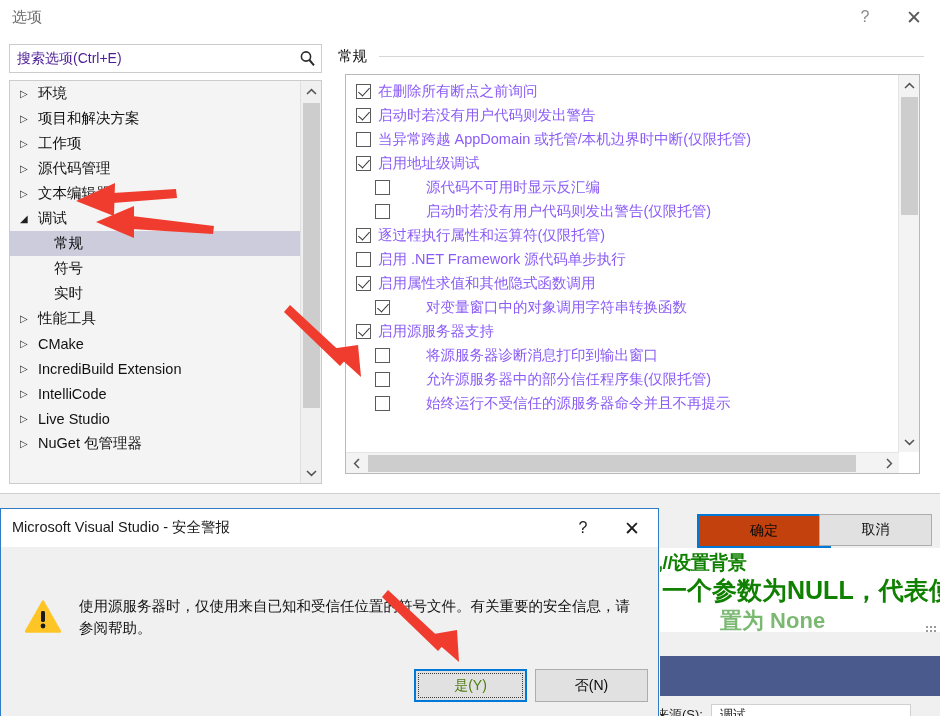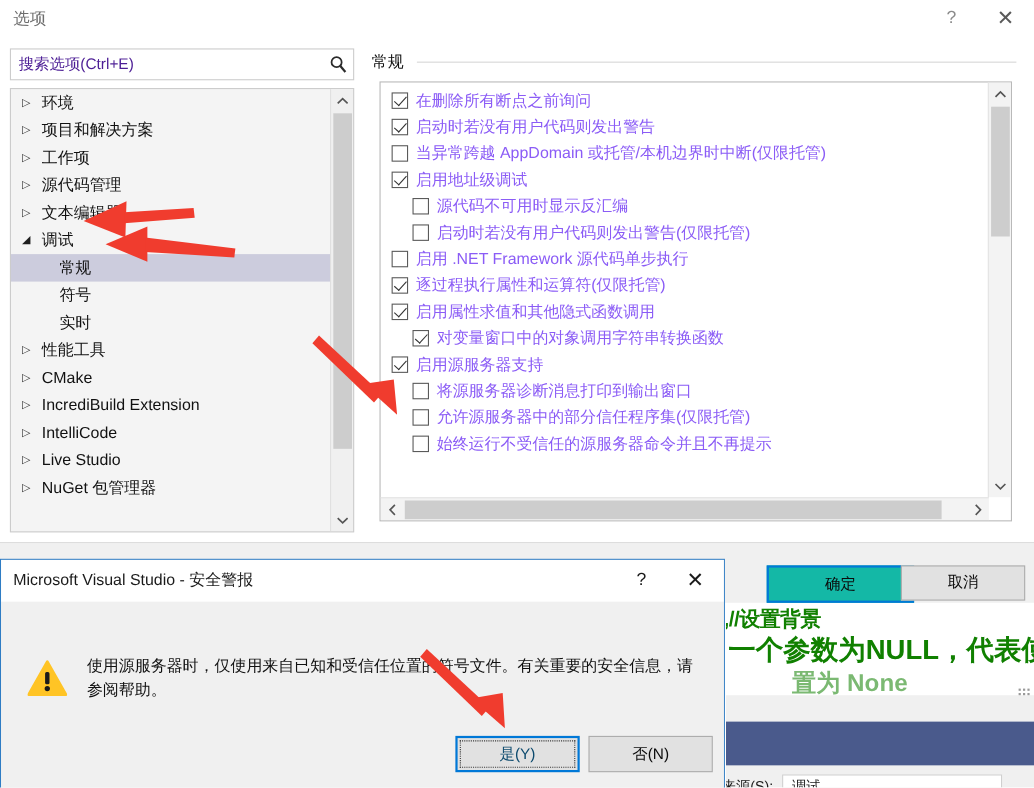--- a/index.html
+++ b/index.html
@@ -121,7 +121,7 @@
     height: 24px; display:flex; align-items:center; padding-left: 10px;
     font-size: 14.5px; color:#8b5cf6; white-space:nowrap;
   }
-  .check-row.indent { padding-left: 29px; }
+  .check-row.indent { padding-left: 29px; gap: 29px; }
   .cb {
     width: 15px; height: 15px; border:1px solid #5a5a5a; background:#ffffff;
     margin-right: 7px; flex:0 0 auto; position:relative;

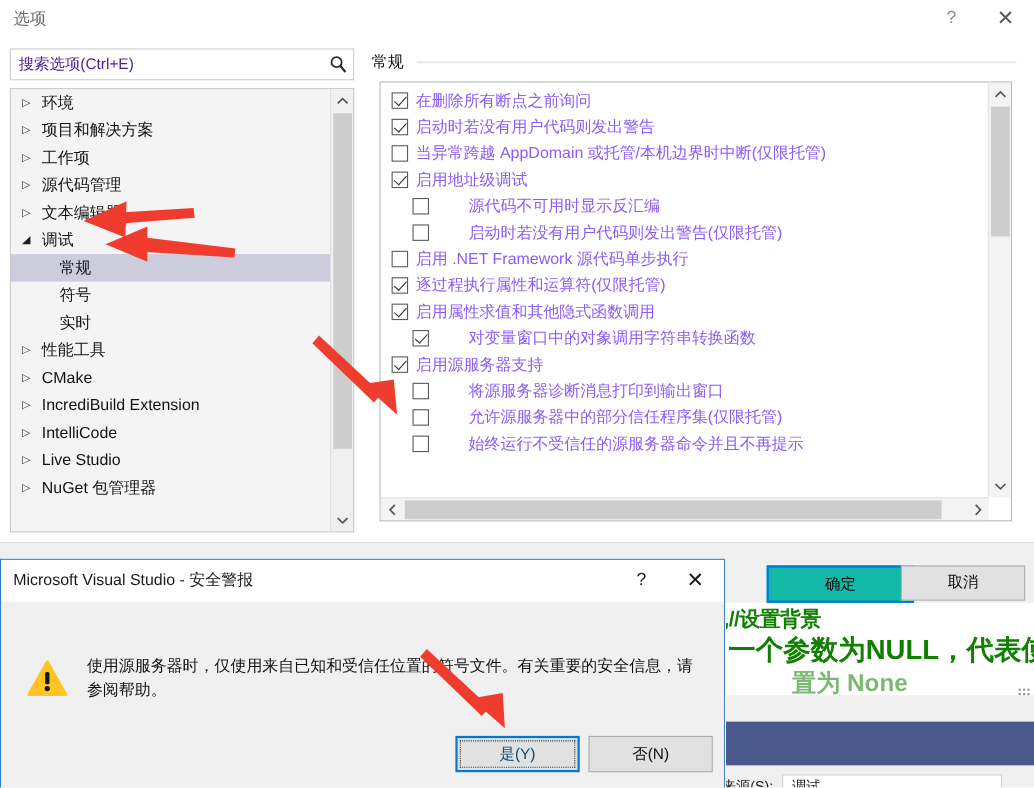--- a/index.html
+++ b/index.html
@@ -358,12 +358,12 @@
             <span>启动时若没有用户代码则发出警告(仅限托管)</span>
           </div>
           <div class="check-row">
+            <span class="cb checked"></span>
+            <span>逐过程执行属性和运算符(仅限托管)</span>
+          </div>
+          <div class="check-row">
             <span class="cb"></span>
             <span>启用 .NET Framework 源代码单步执行</span>
-          </div>
-          <div class="check-row">
-            <span class="cb checked"></span>
-            <span>逐过程执行属性和运算符(仅限托管)</span>
           </div>
           <div class="check-row">
             <span class="cb checked"></span>

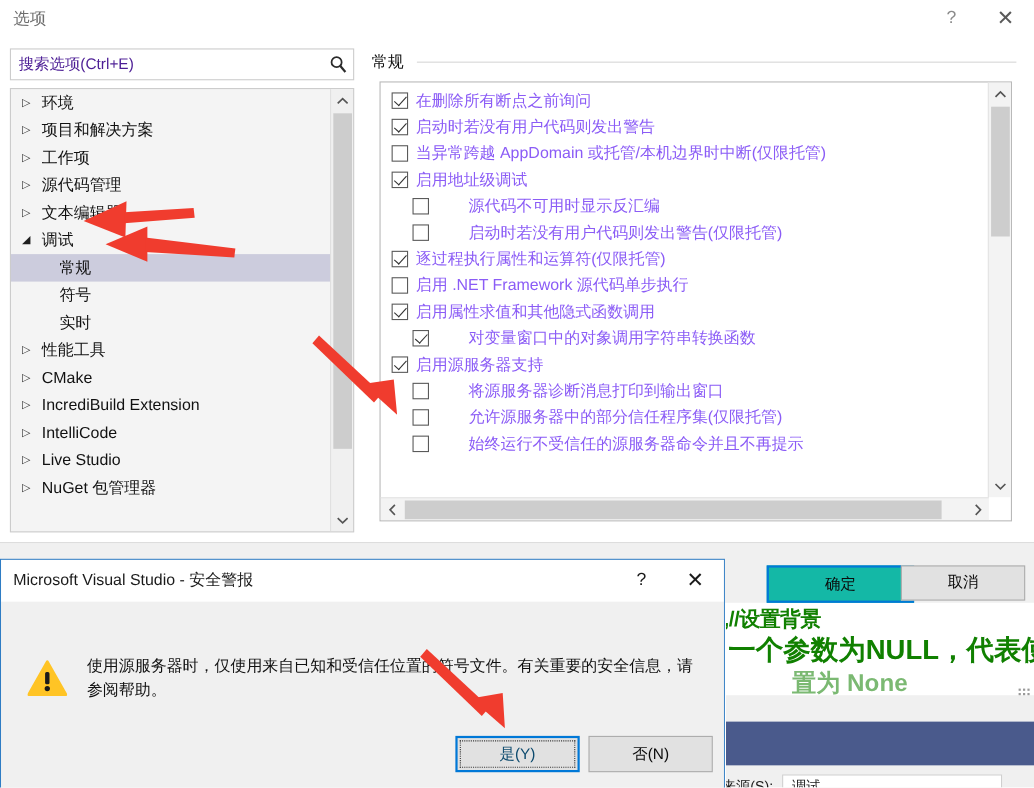--- a/index.html
+++ b/index.html
@@ -156,7 +156,7 @@
     display:flex; align-items:center; justify-content:center;
     font-size:14px; color:#0b0b0b; font-family:"Liberation Sans", sans-serif;
   }
-  .btn-ok { left:697px; top:514px; width:134px; height:34px; border:2px solid #0078d7; background:#14b8a6; }
+  .btn-ok { left:697px; top:514px; width:134px; height:34px; border:2px solid #0078d7; background:#c2410c; }
   .btn-cancel { left:819px; top:514px; width:113px; height:32px; }
 
   

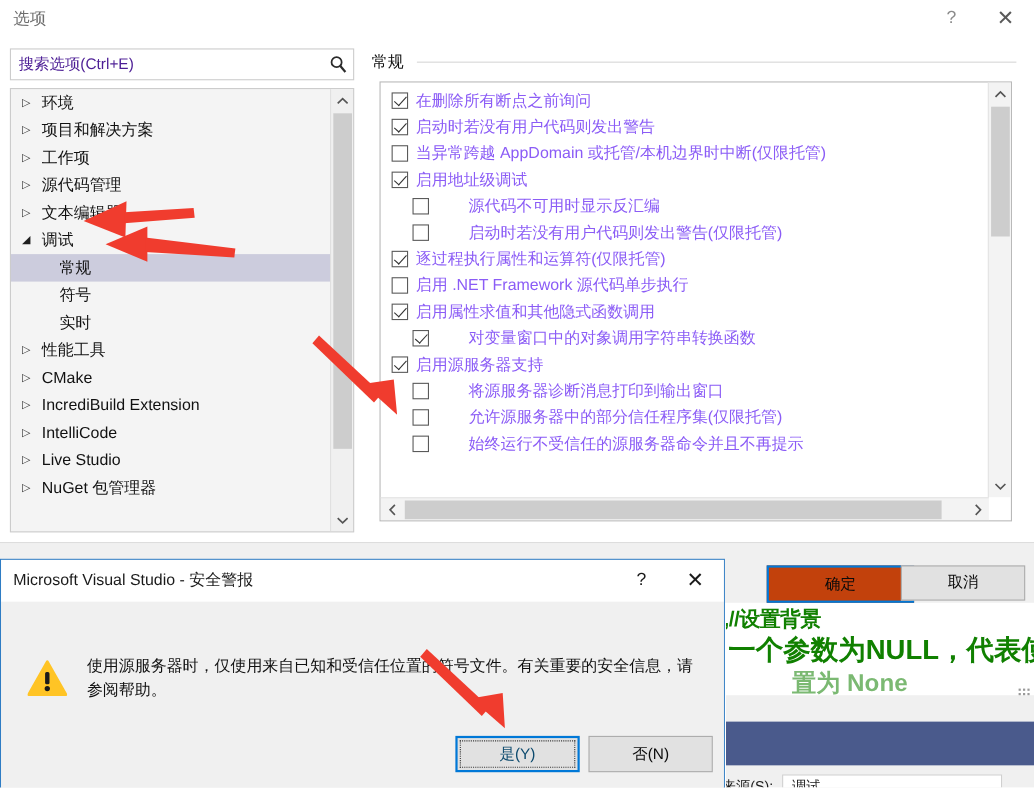--- a/index.html
+++ b/index.html
@@ -188,7 +188,7 @@
   .dlg-btn-yes {
     position:absolute; left:414px; top:669px; width:113px; height:33px;
     border:2px solid #0078d7; background:#e1e1e1;
-    display:flex; align-items:center; justify-content:center; font-size:14px; color:#0c4a6e;
+    display:flex; align-items:center; justify-content:center; font-size:14px; color:#4d7c0f;
   }
   .dlg-btn-yes-inner {
     position:absolute; left:2px; top:2px; right:2px; bottom:2px;

